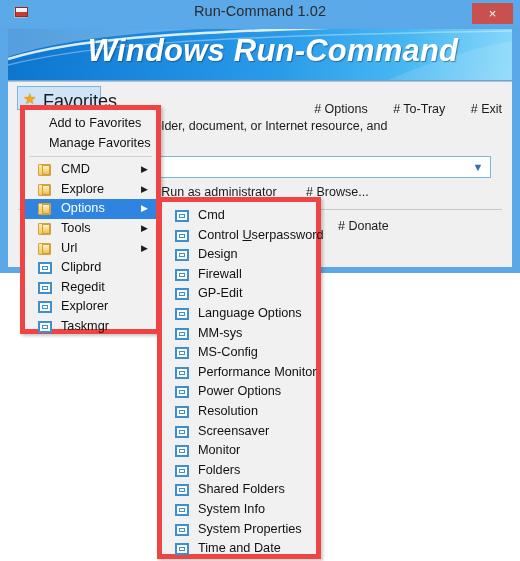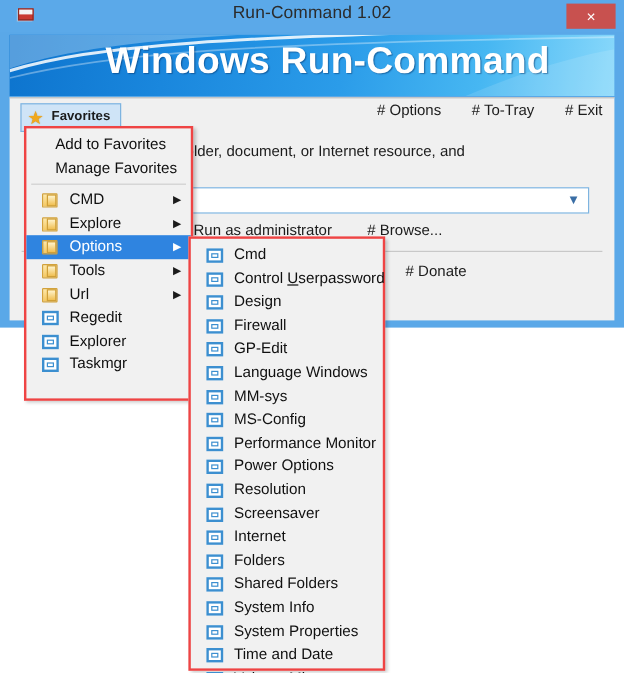--- a/index.html
+++ b/index.html
@@ -106,6 +106,7 @@
     text-align: center;
     font-size: 31px;
     font-weight: bold;
+    font-style: italic;
     color: #ffffff;
     text-shadow: 1px 1px 1px rgba(0,40,90,0.45);
     letter-spacing: 0.2px;

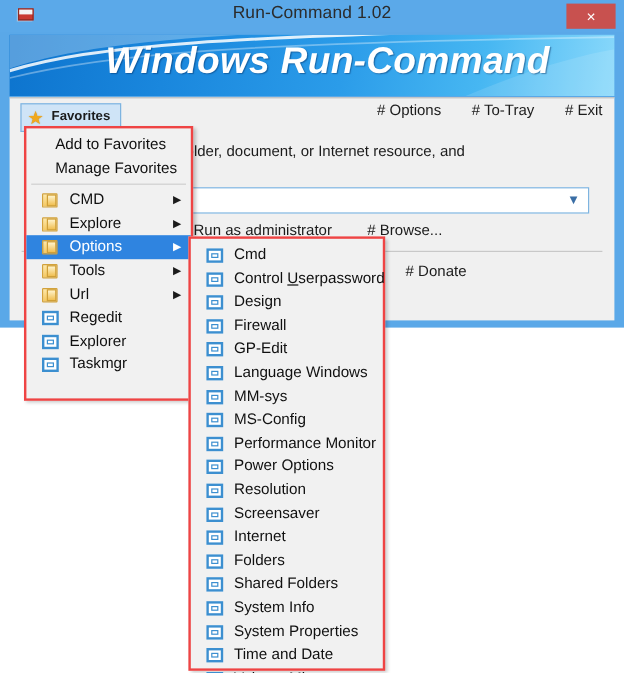--- a/index.html
+++ b/index.html
@@ -152,9 +152,8 @@
     position: absolute;
     left: 25px;
     top: 4px;
-    font-size: 11px;
+    font-size: 18px;
     color: #1b1b1b;
-    font-weight: bold;
   }
 
   .toolbar-right {

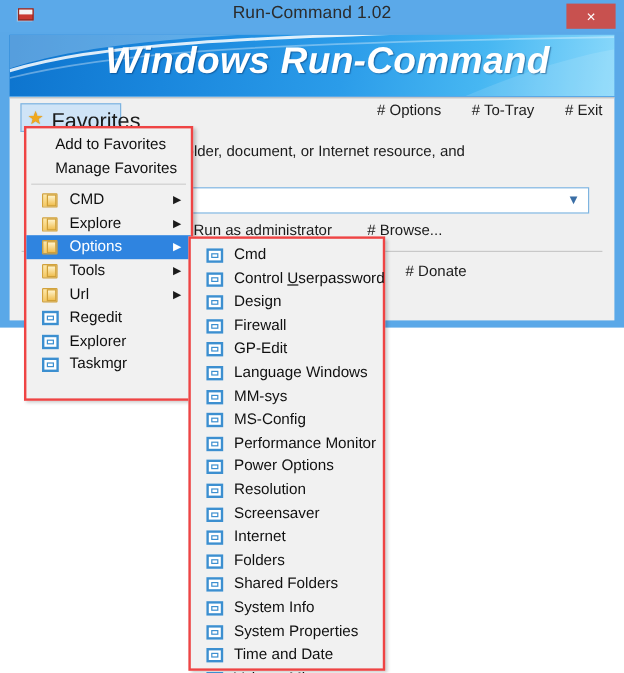--- a/index.html
+++ b/index.html
@@ -159,7 +159,7 @@
   .toolbar-right {
     position: absolute;
     right: 10px;
-    top: 3px;
+    top: 20px;
     font-size: 12.5px;
     color: #1b1b1b;
   }

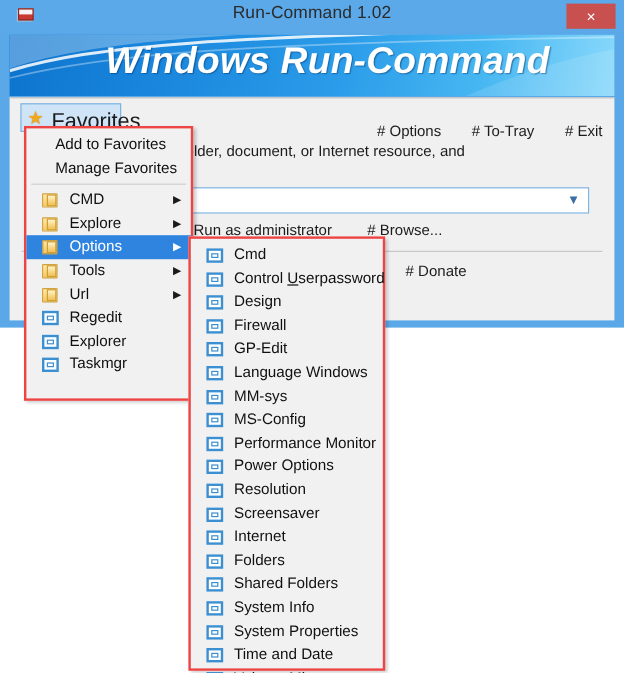--- a/index.html
+++ b/index.html
@@ -248,7 +248,7 @@
   .menu {
     position: absolute;
     background: #f1f1f1;
-    border: 2px solid #ef4444;
+    border: 5px solid #ef4444;
     box-shadow: 2px 2px 3px rgba(0,0,0,0.22);
     box-sizing: border-box;
     z-index: 20;

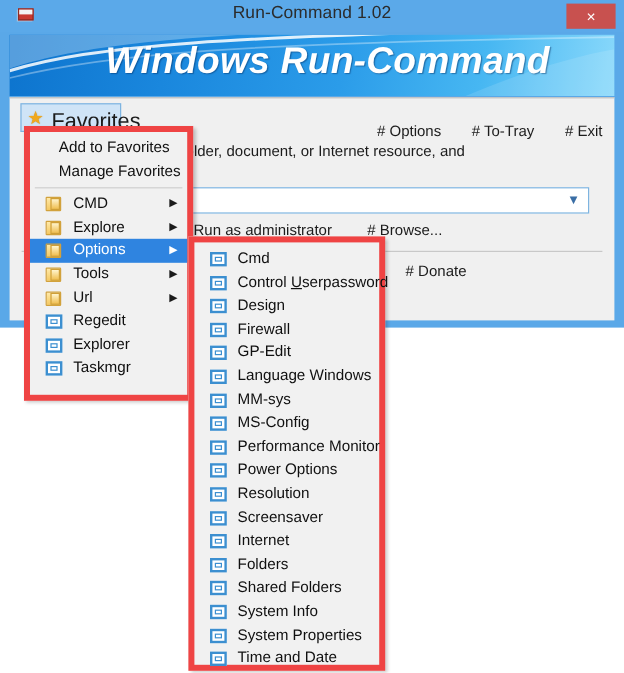--- a/index.html
+++ b/index.html
@@ -454,6 +454,10 @@
 
     <div class="menu-item">
       <span class="ico-win"></span>
+      <span>Clipbrd</span>
+    </div>
+    <div class="menu-item">
+      <span class="ico-win"></span>
       <span>Regedit</span>
     </div>
     <div class="menu-item">

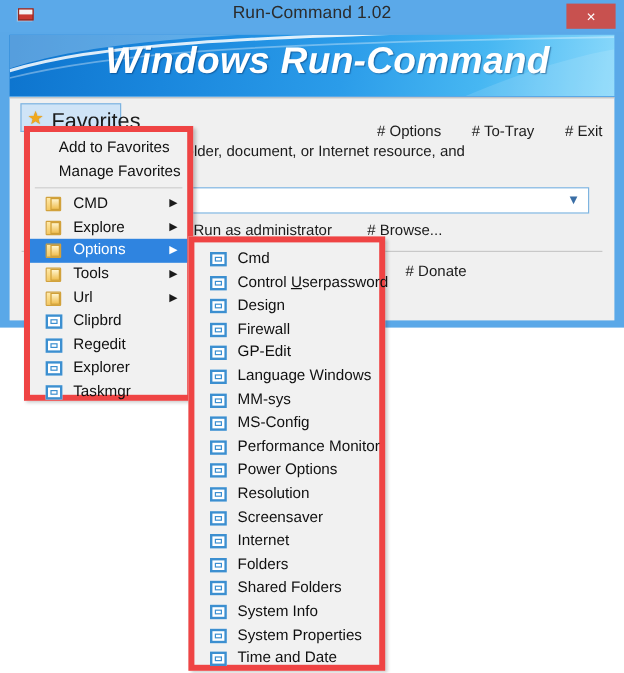--- a/index.html
+++ b/index.html
@@ -495,7 +495,7 @@
     </div>
     <div class="menu-item">
       <span class="ico-win"></span>
-      <span>Language Windows</span>
+      <span>Language Options</span>
     </div>
     <div class="menu-item">
       <span class="ico-win"></span>

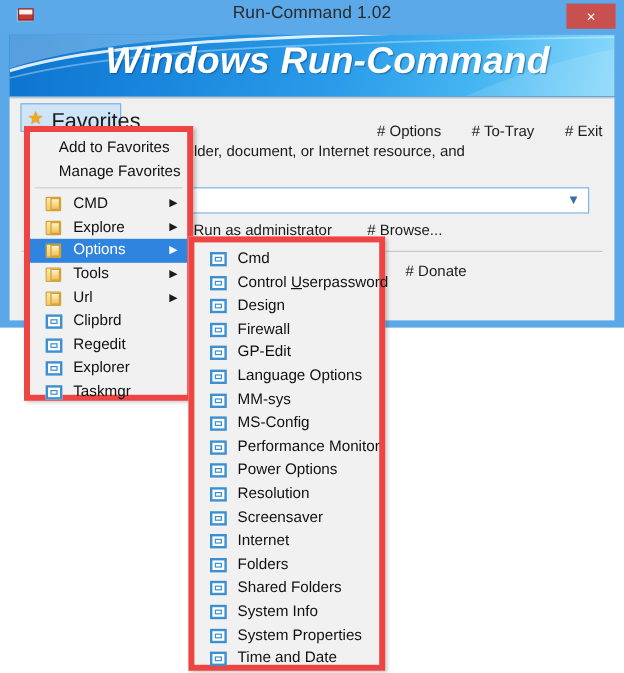--- a/index.html
+++ b/index.html
@@ -523,7 +523,7 @@
     </div>
     <div class="menu-item">
       <span class="ico-win"></span>
-      <span>Internet</span>
+      <span>Monitor</span>
     </div>
     <div class="menu-item">
       <span class="ico-win"></span>

